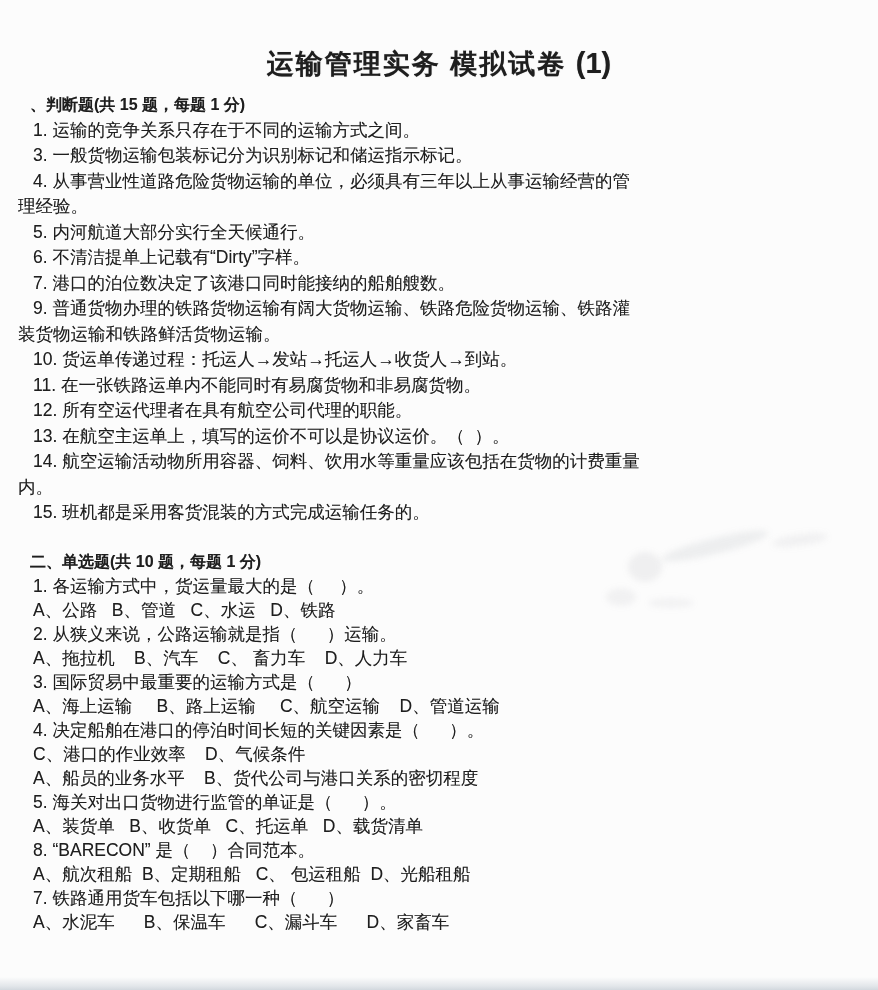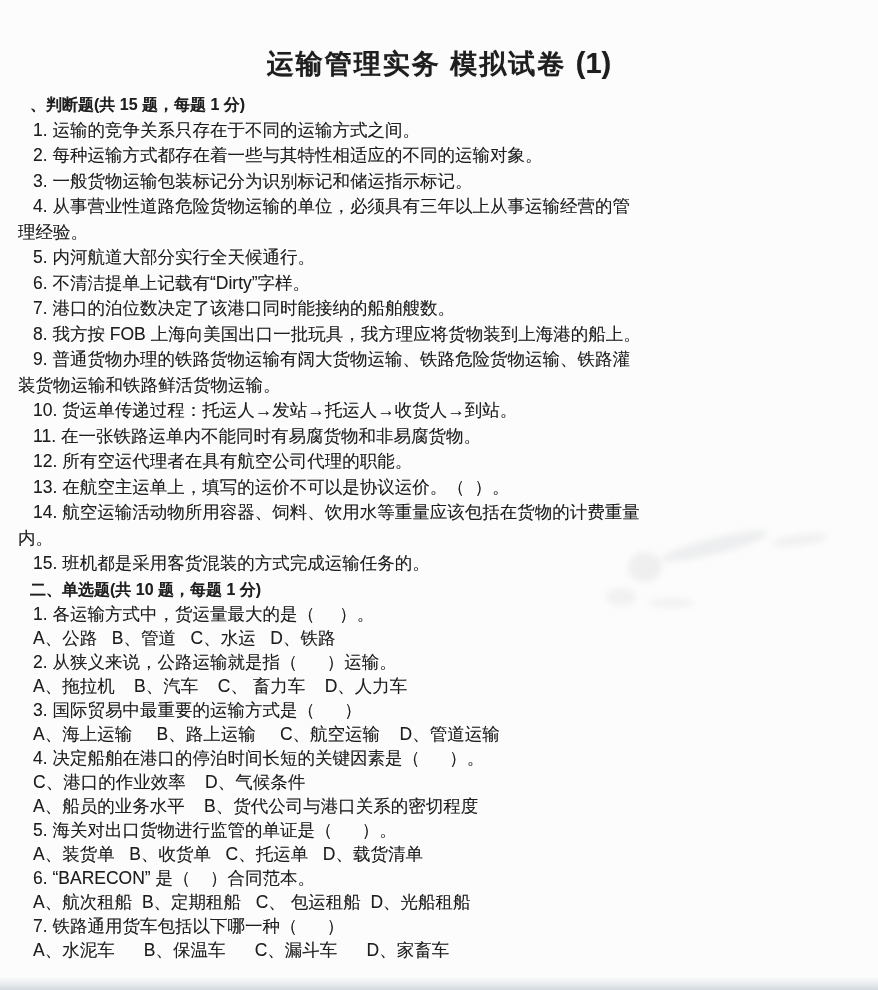--- a/index.html
+++ b/index.html
@@ -87,7 +87,6 @@
         <div class="section section-0">
           <div class="section-heading"><span>、判断题</span><span class="seg-num">(</span><span>共 </span><span class="seg-num">15</span><span> 题，每题 </span><span class="seg-num">1</span><span> 分</span><span class="seg-num">)</span></div>
           <div class="line">1. 运输的竞争关系只存在于不同的运输方式之间。</div>
-          <div class="line">2. 每种运输方式都存在着一些与其特性相适应的不同的运输对象。</div>
           <div class="line">3. 一般货物运输包装标记分为识别标记和储运指示标记。</div>
           <div class="line">4. 从事营业性道路危险货物运输的单位，必须具有三年以上从事运输经营的管</div>
           <div class="line cont">理经验。</div>

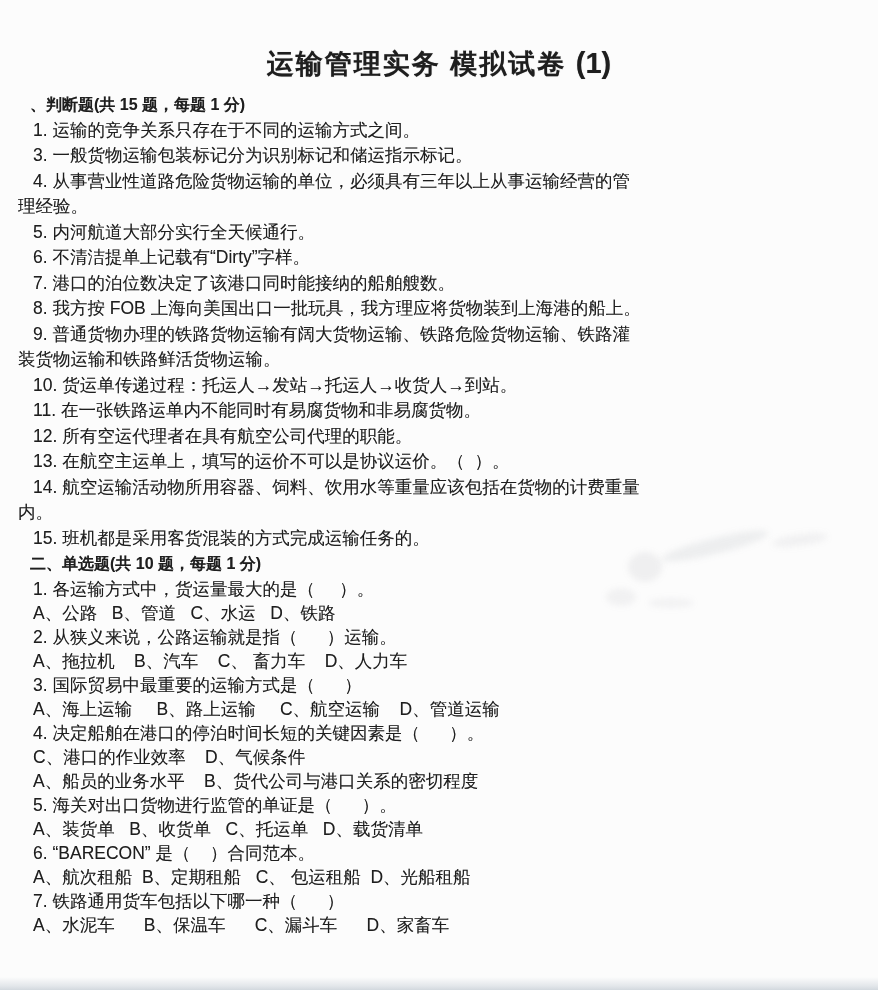--- a/index.html
+++ b/index.html
@@ -93,7 +93,6 @@
           <div class="line">5. 内河航道大部分实行全天候通行。</div>
           <div class="line">6. 不清洁提单上记载有“Dirty”字样。</div>
           <div class="line">7. 港口的泊位数决定了该港口同时能接纳的船舶艘数。</div>
-          <div class="line">8. 我方按 FOB 上海向美国出口一批玩具，我方理应将货物装到上海港的船上。</div>
           <div class="line">9. 普通货物办理的铁路货物运输有阔大货物运输、铁路危险货物运输、铁路灌</div>
           <div class="line cont">装货物运输和铁路鲜活货物运输。</div>
           <div class="line">10. 货运单传递过程：托运人→发站→托运人→收货人→到站。</div>

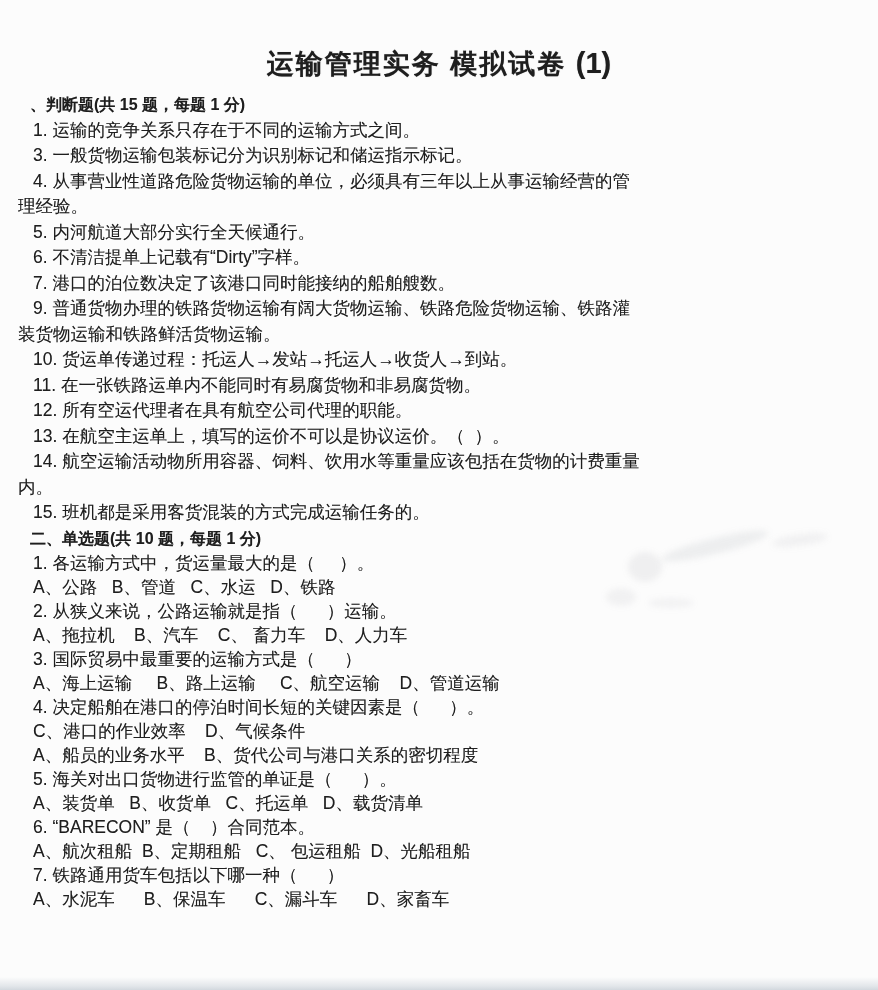--- a/index.html
+++ b/index.html
@@ -50,7 +50,7 @@
   .section-0 .line { line-height: 25.5px; }
   .section-1 .line { line-height: 24px; }
   .line.cont { padding-left: 18px; }
-  .section-1 { }
+  .section-1 { margin-top: 23px; }
 
   
   .artifact {

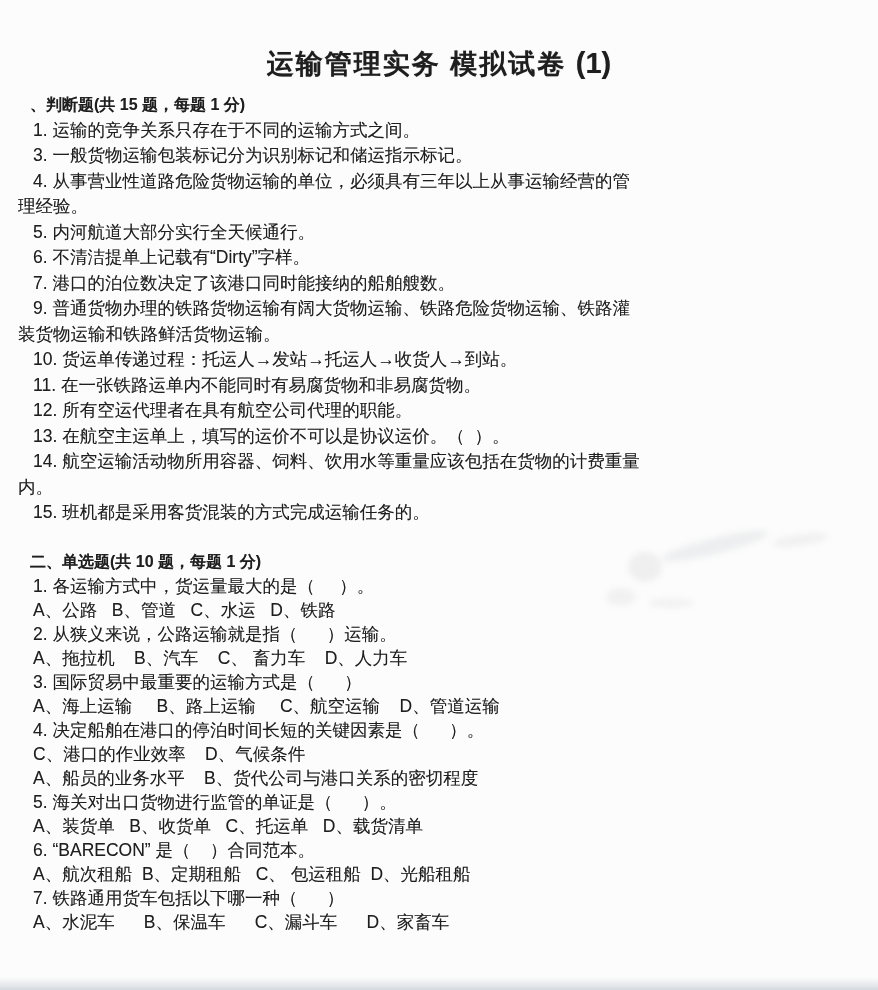--- a/index.html
+++ b/index.html
@@ -116,7 +116,7 @@
           <div class="line">A、船员的业务水平    B、货代公司与港口关系的密切程度</div>
           <div class="line">5. 海关对出口货物进行监管的单证是（      ）。</div>
           <div class="line">A、装货单   B、收货单   C、托运单   D、载货清单</div>
-          <div class="line">6. “BARECON” 是（    ）合同范本。</div>
+          <div class="line">8. “BARECON” 是（    ）合同范本。</div>
           <div class="line">A、航次租船  B、定期租船   C、 包运租船  D、光船租船</div>
           <div class="line">7. 铁路通用货车包括以下哪一种（      ）</div>
           <div class="line">A、水泥车      B、保温车      C、漏斗车      D、家畜车</div>

